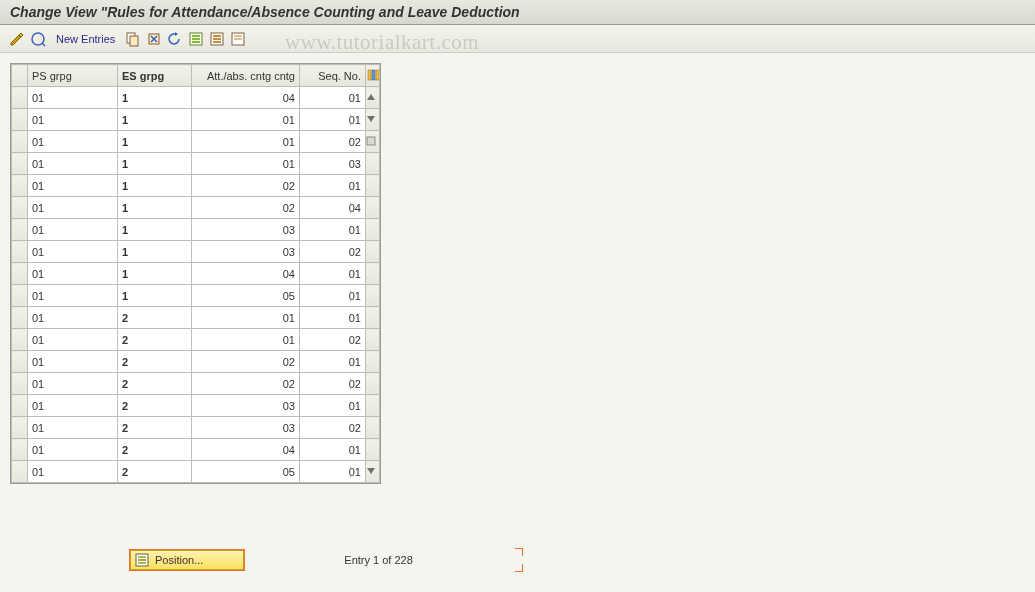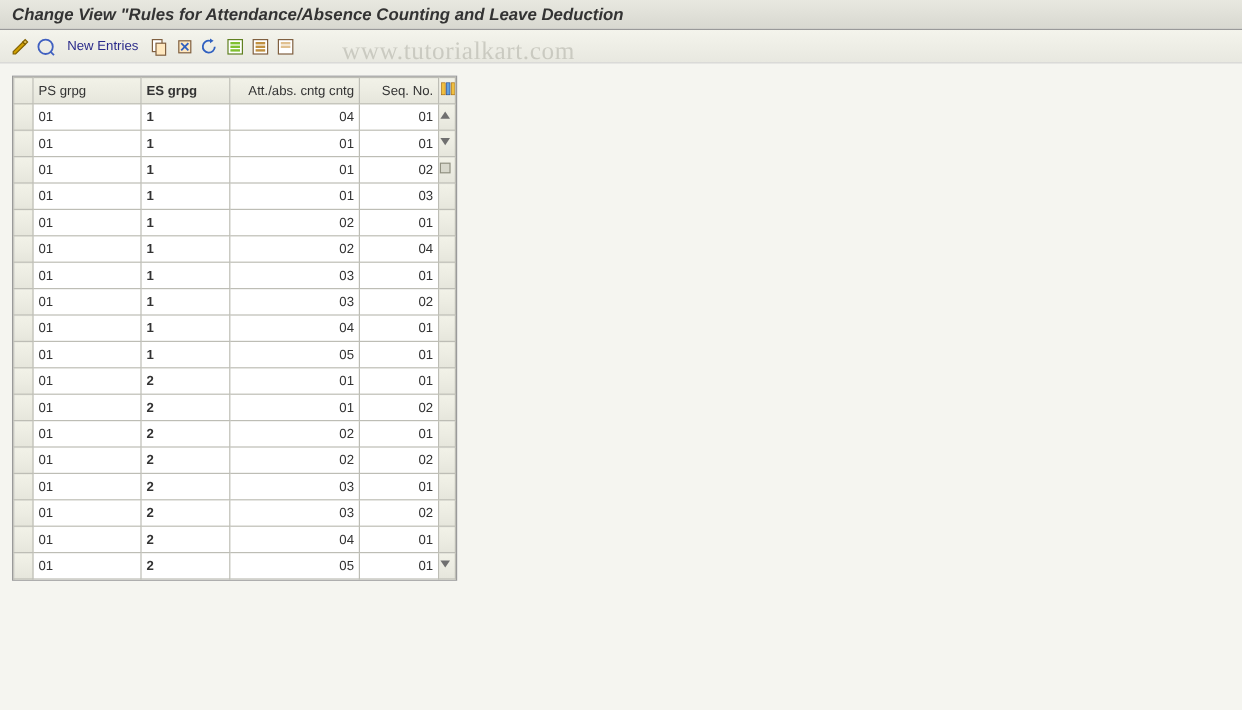--- a/index.html
+++ b/index.html
@@ -383,6 +383,24 @@
     </table>
   </div>
 
+  <div class="footer-bar">
+    <span class="pos-btn">
+      <span class="ic">
+        <svg width="14" height="14">
+            <rect x="1" y="1" width="12" height="12" fill="#fff" stroke="#706030"></rect>
+            <rect x="3" y="3" width="8" height="2" fill="#a0c060"></rect>
+            <rect x="3" y="6" width="8" height="2" fill="#c0a040"></rect>
+            <rect x="3" y="9" width="8" height="2" fill="#a0c060"></rect>
+          </svg>
+      </span>
+      <span>Position...</span>
+    </span>
+    <span class="entry-txt">Entry 1 of 228</span>
+    <span style="position:relative; width:10px; height:20px;">
+      <span class="corner-mark cm-tr" style="position:absolute; right:0; top:-2px;"></span>
+      <span class="corner-mark cm-br" style="position:absolute; right:0; bottom:-2px;"></span>
+    </span>
+  </div>
 </div>
 
 </body></html>

